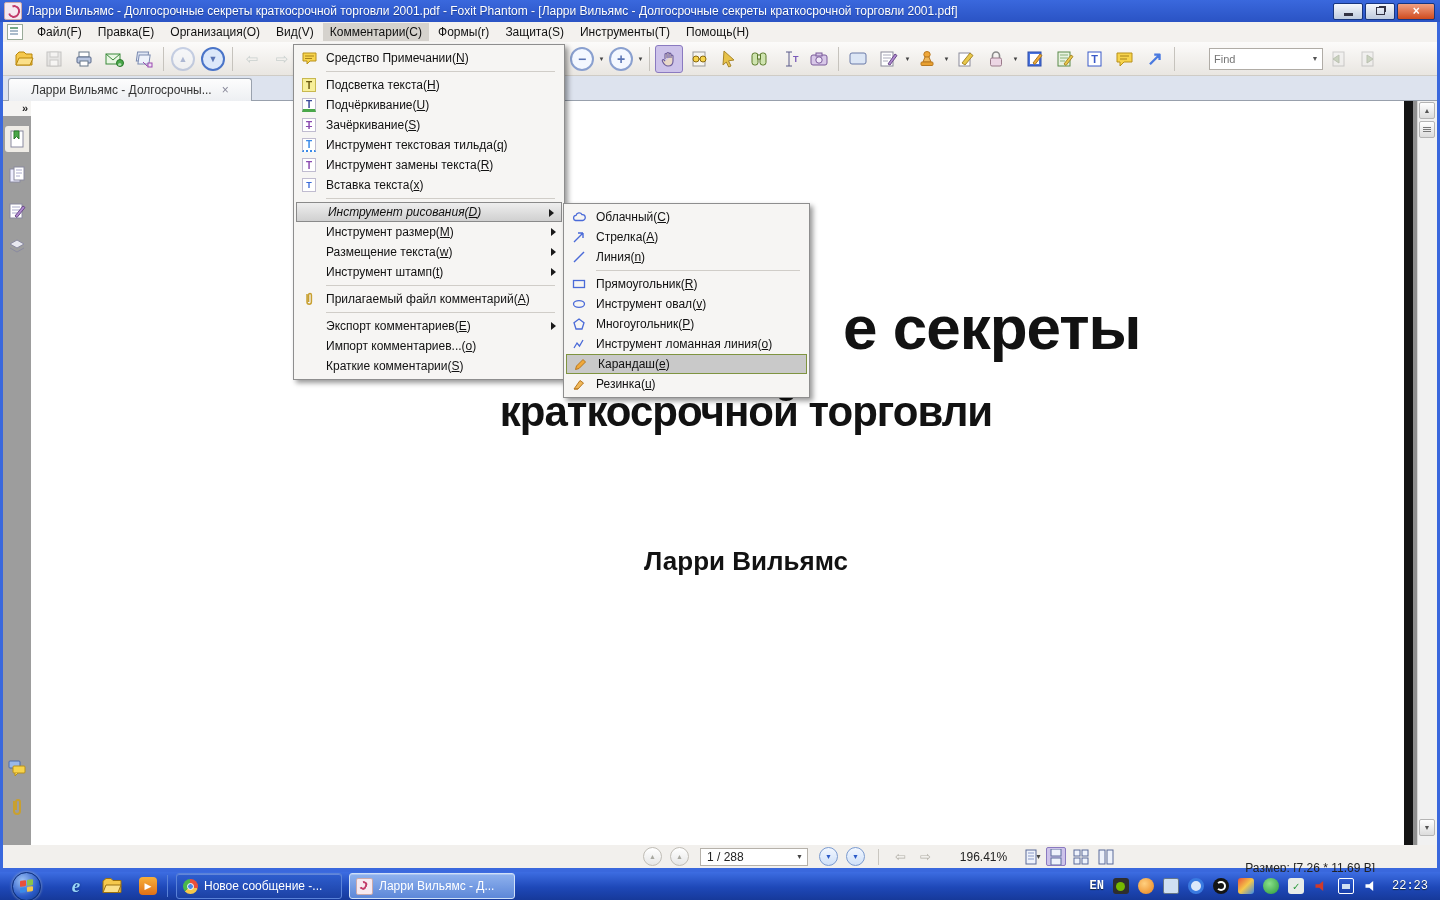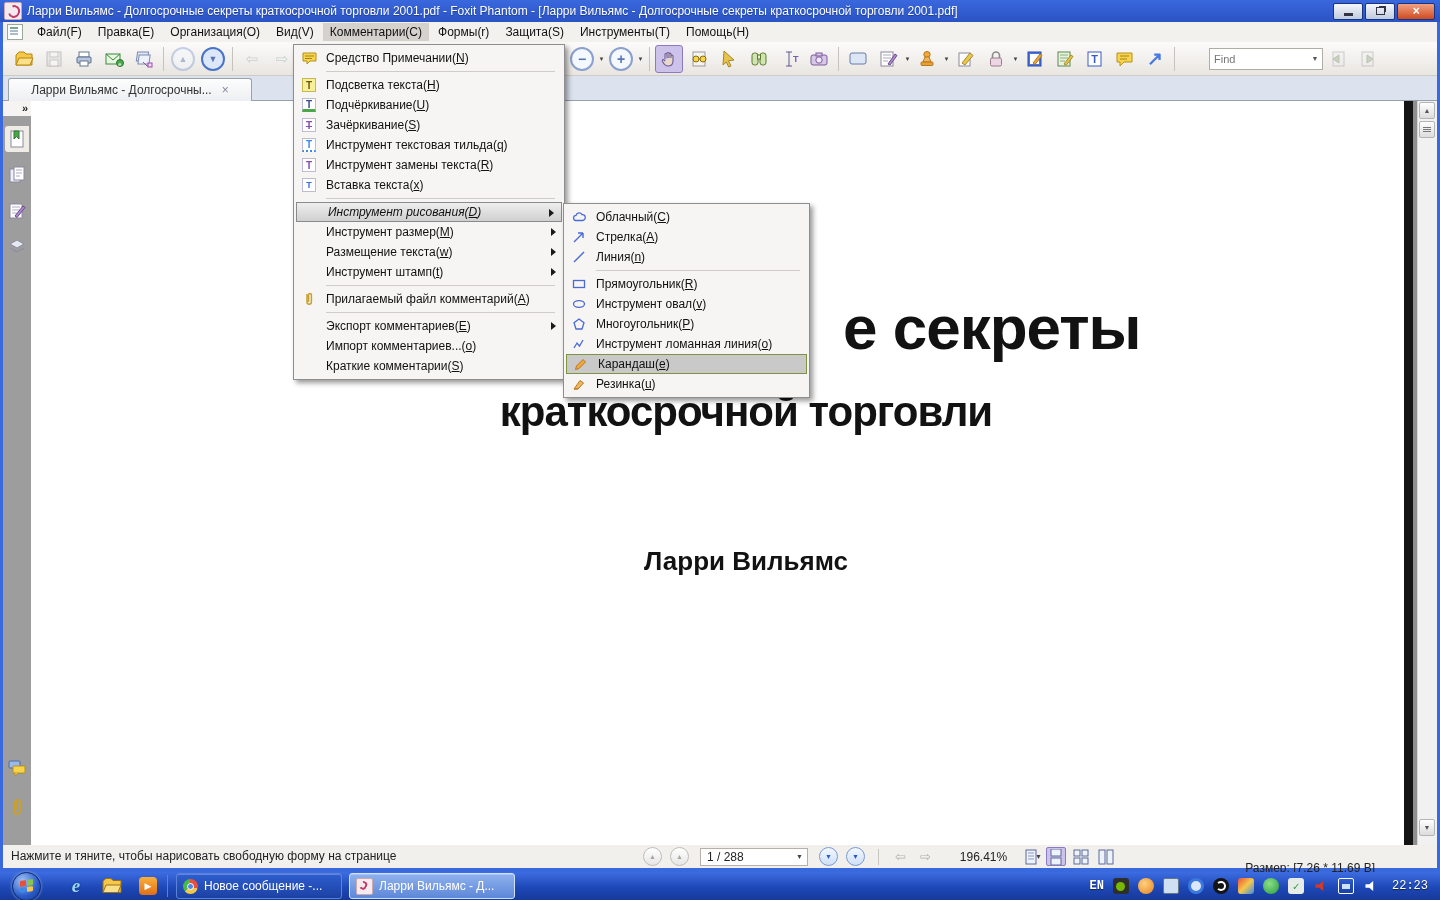--- a/index.html
+++ b/index.html
@@ -462,7 +462,6 @@
   </div>
 
   <div class="statusbar">
-    <span class="sb-hint">Нажмите и тяните, чтобы нарисовать свободную форму на странице</span>
     <span class="sb-center">
       <span class="sb-round">▲</span>
       <span class="sb-round">▲</span>

